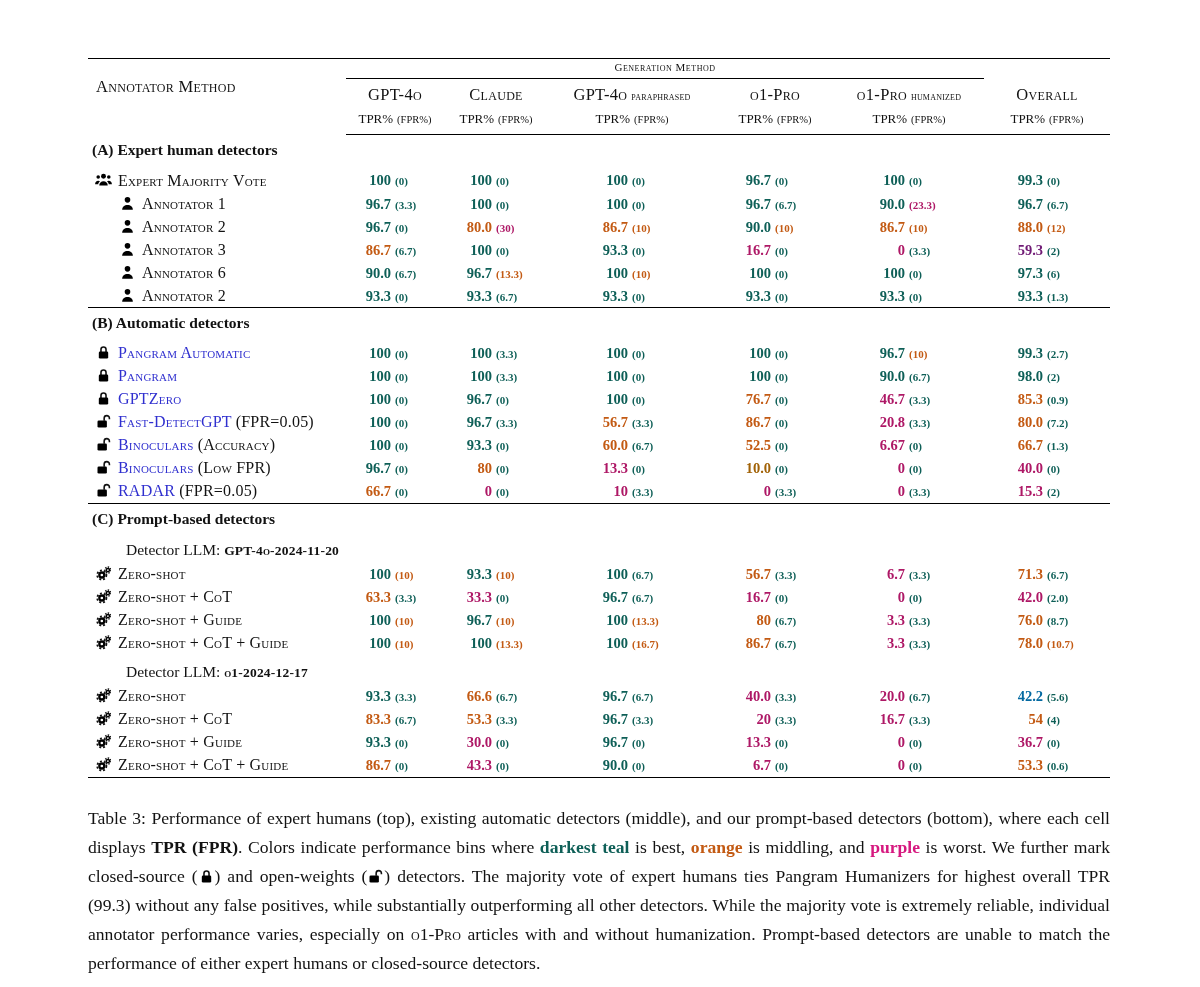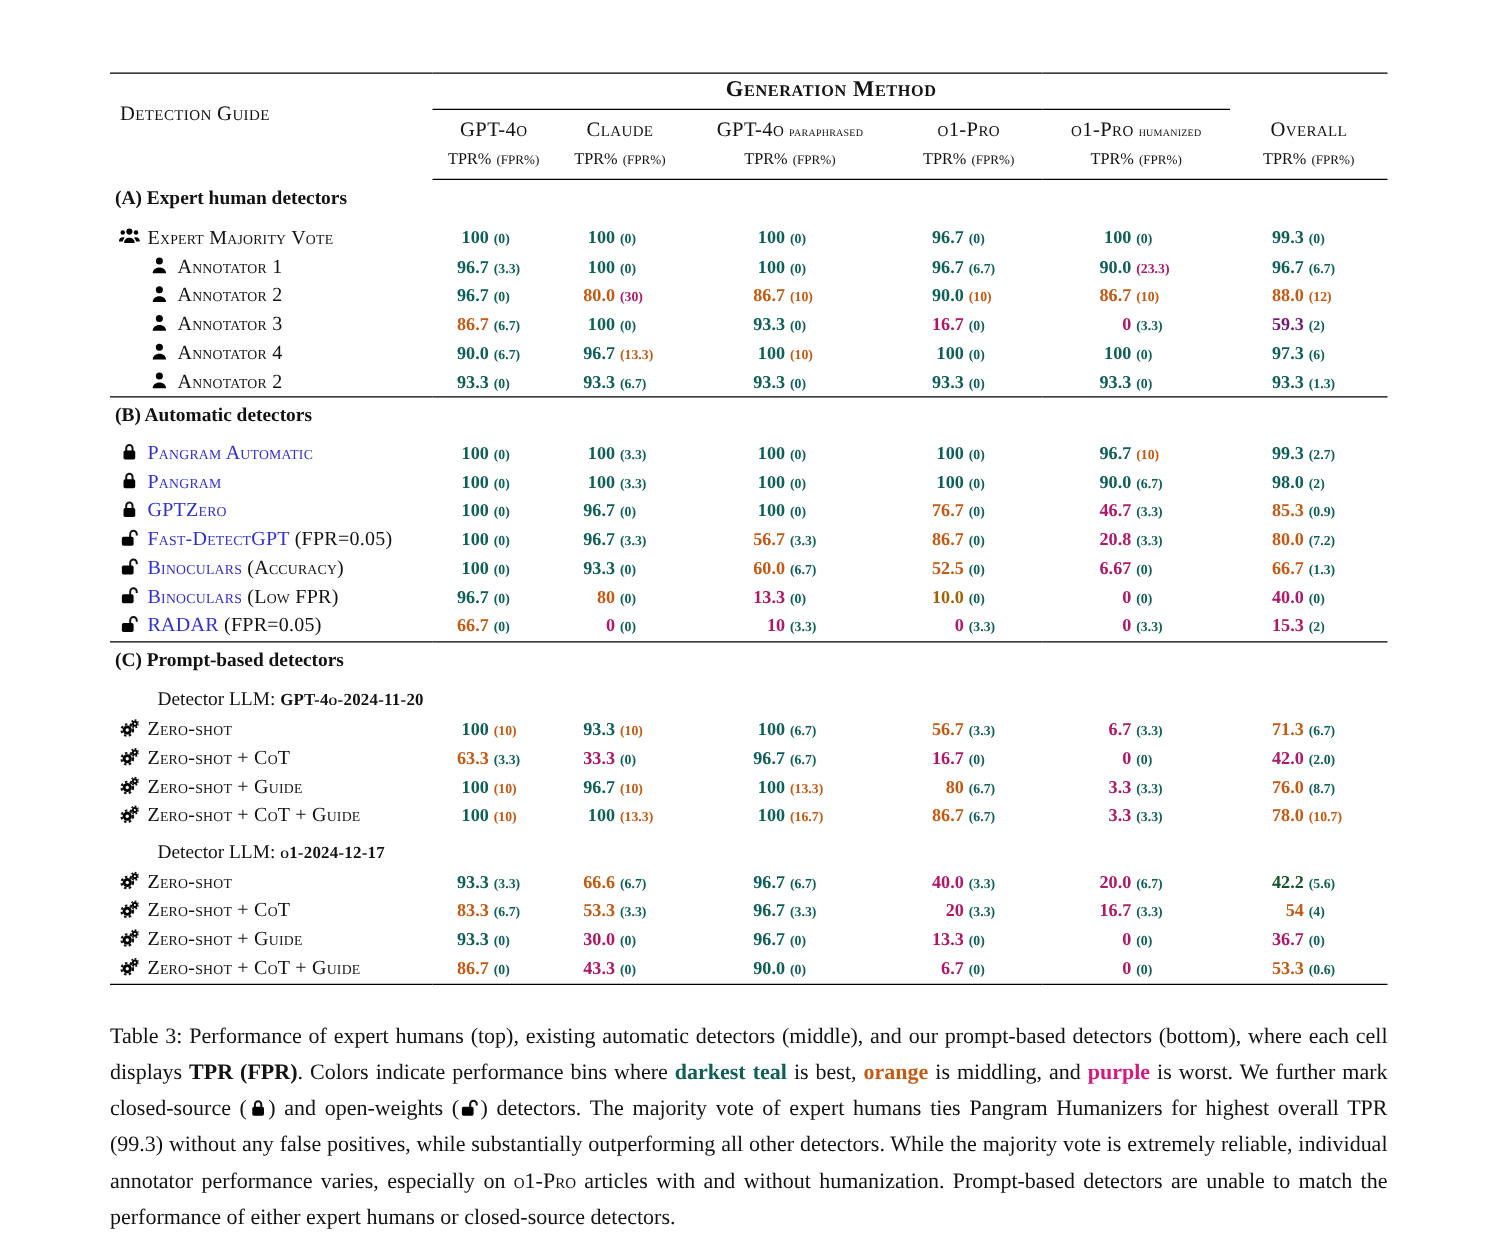--- a/index.html
+++ b/index.html
@@ -18,8 +18,8 @@
   th.det-th { text-align:left; font-variant:small-caps; font-weight:normal;
     font-size:16.5px; letter-spacing:.3px; vertical-align:middle; padding-left:8px; }
   th.det-th .inner { position:relative; top:-10px; display:inline-block; }
-  th.gen-th { text-align:center; font-variant:small-caps; font-weight:bold;
-    font-size:18px; letter-spacing:.5px; border-bottom:1px solid #000; padding-bottom:5px; }
+  th.gen-th { text-align:center; font-variant:small-caps; font-weight:normal;
+    font-size:11px; letter-spacing:.5px; border-bottom:1px solid #000; padding-bottom:5px; }
   tr.colnames th { text-align:center; font-weight:normal; padding-top:6px; }
   .cmain { font-variant:small-caps; font-size:16.5px; letter-spacing:.3px; }
   .csuf  { font-variant:small-caps; font-size:11px; letter-spacing:.2px; }

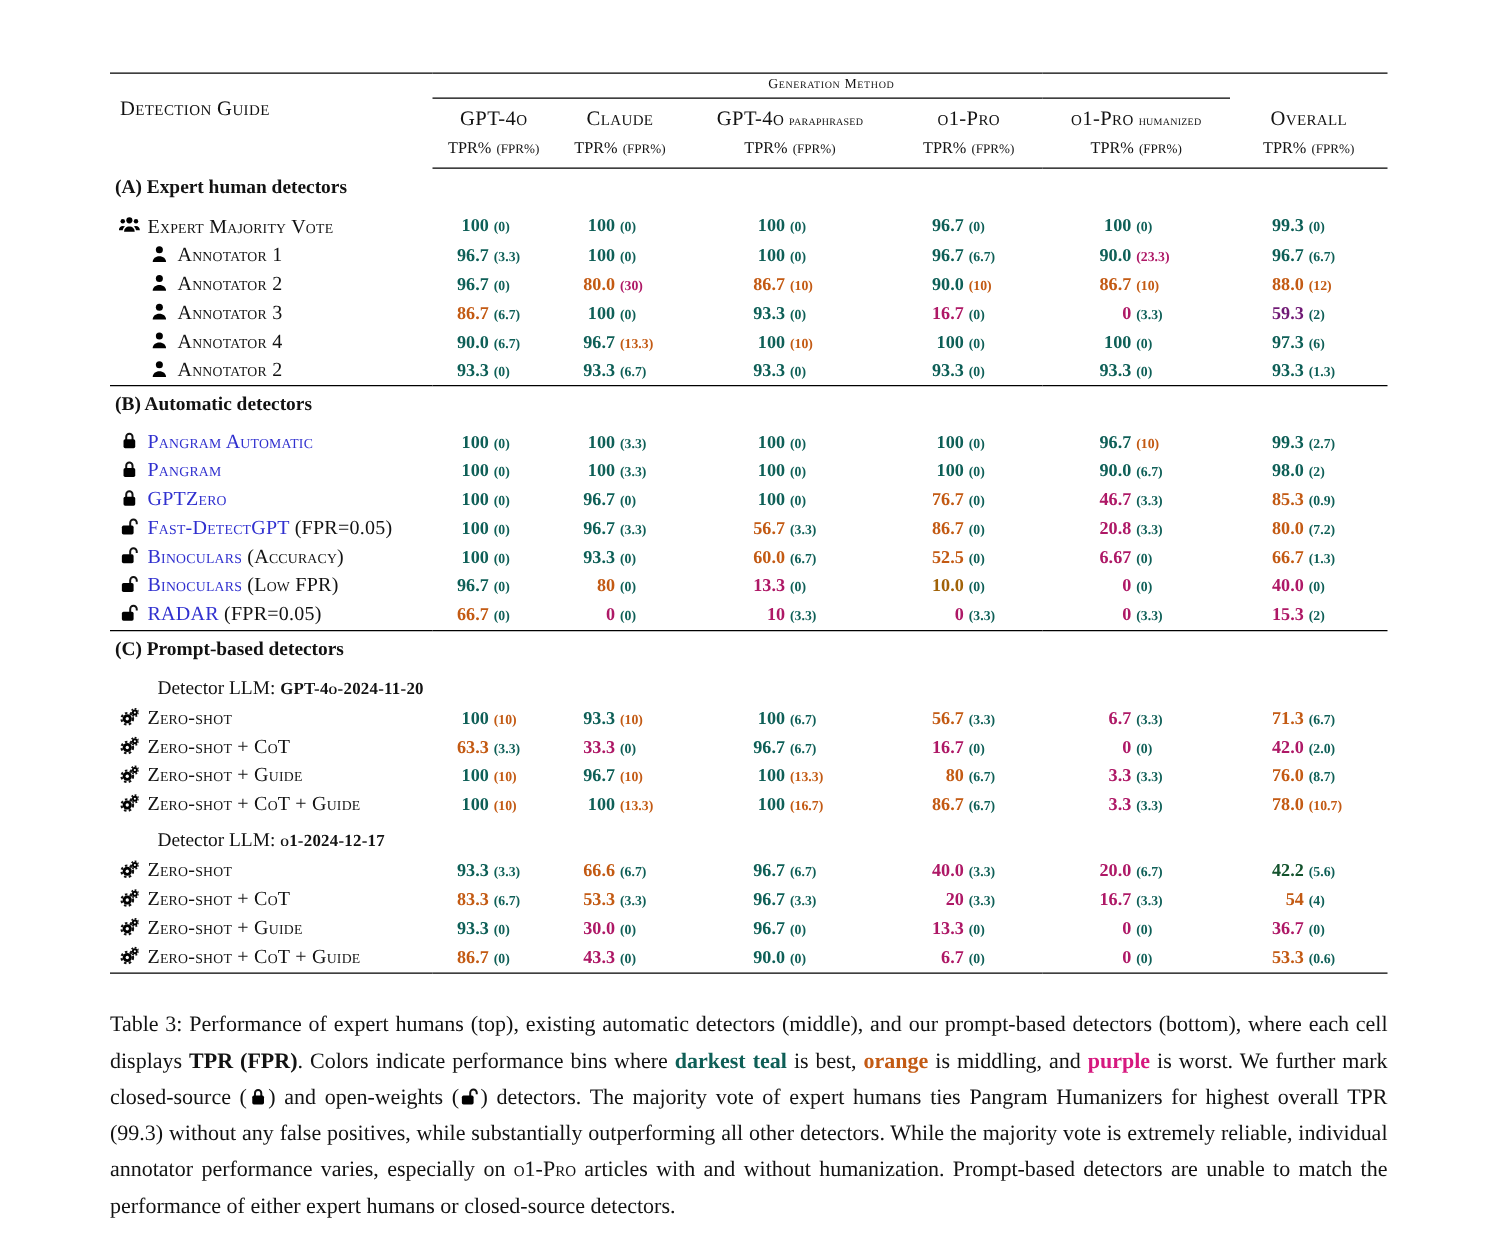--- a/index.html
+++ b/index.html
@@ -105,7 +105,7 @@
     <thead>
       <tr>
         <th class="det-th" rowspan="3">
-          <span class="inner">Detection Guide</span>
+          <span class="inner">Annotator Method</span>
         </th>
         <th class="gen-th" colspan="5">Generation Method</th>
         <th></th>

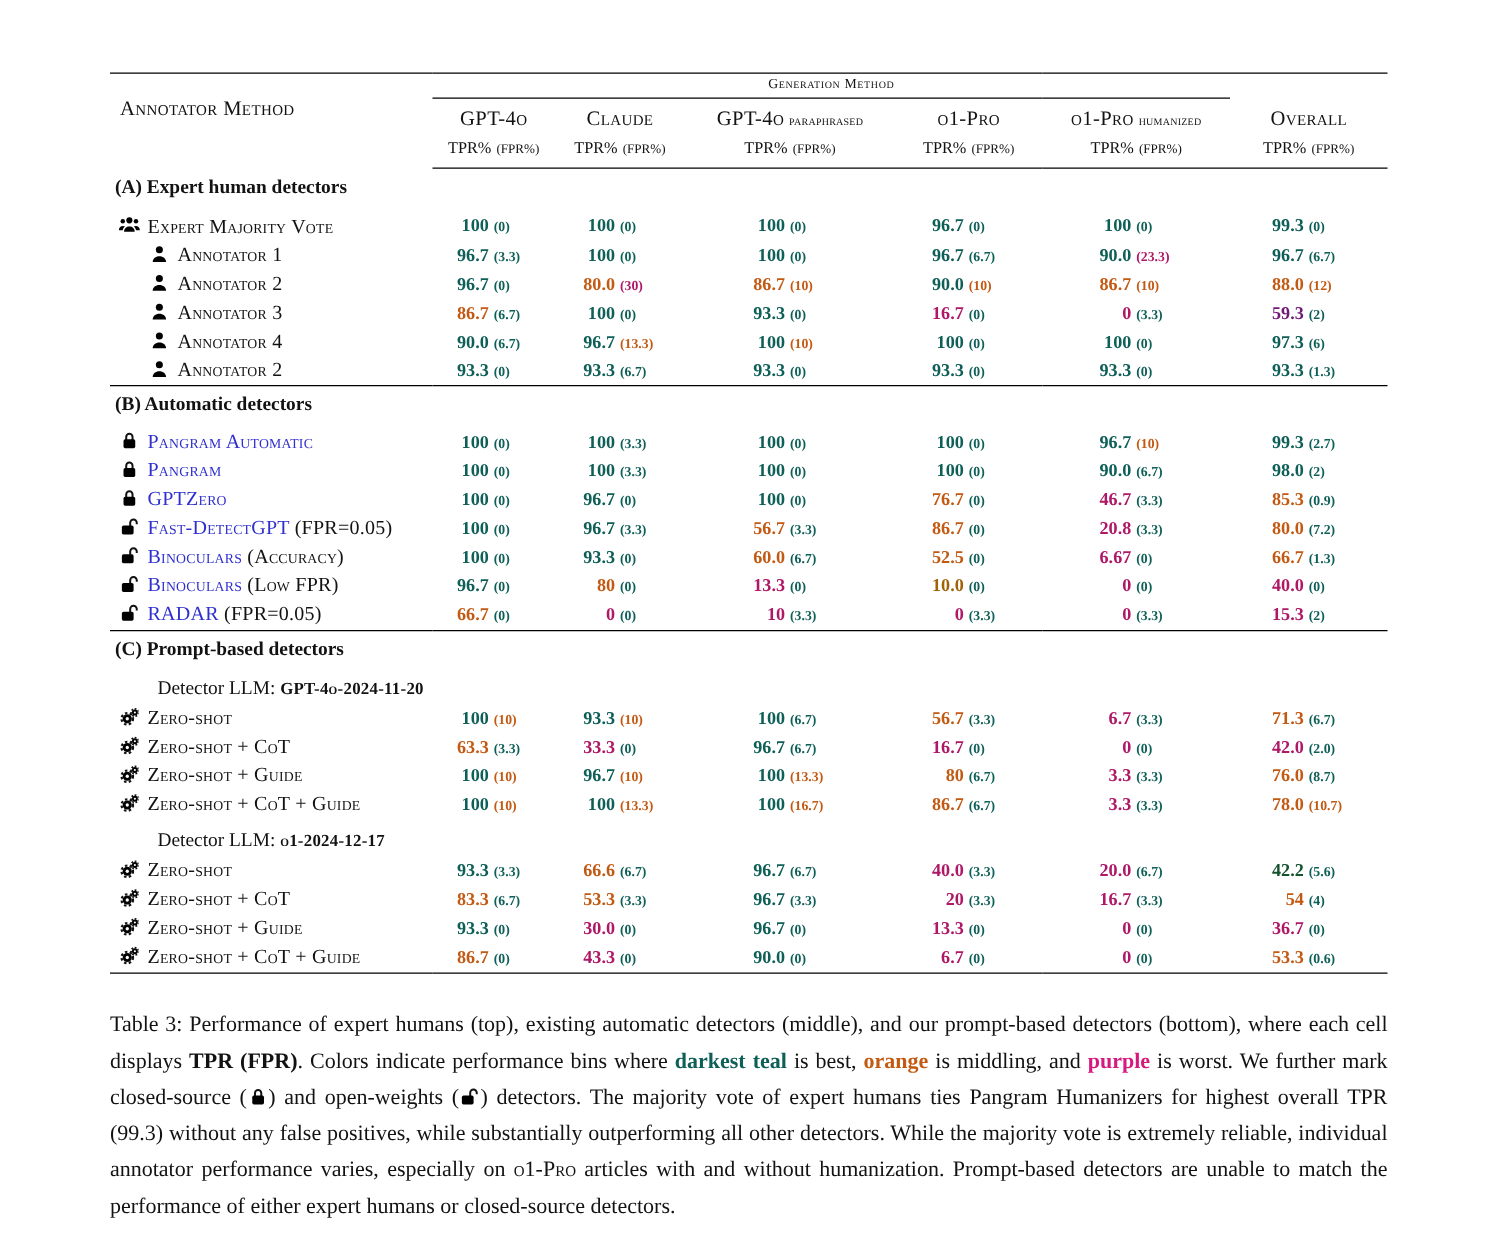--- a/index.html
+++ b/index.html
@@ -192,7 +192,7 @@
         <tr class="data-row">
           <td class="lbl ind"><span class="icon"><svg viewBox="0 0 16 16" width="15" height="15">
                 <use href="#person"></use>
-              </svg></span><span class="lbl-text">Annotator 4</span></td>
+              </svg></span><span class="lbl-text">Annotator 6</span></td>
           <td class="val"><span class="tpr" style="color: rgb(14, 95, 87);">90.0</span><span class="fpr" style="color: rgb(14, 95, 87);">(6.7)</span></td>
           <td class="val"><span class="tpr" style="color: rgb(14, 95, 87);">96.7</span><span class="fpr" style="color: rgb(195, 90, 19);">(13.3)</span></td>
           <td class="val"><span class="tpr" style="color: rgb(14, 95, 87);">100</span><span class="fpr" style="color: rgb(195, 90, 19);">(10)</span></td>

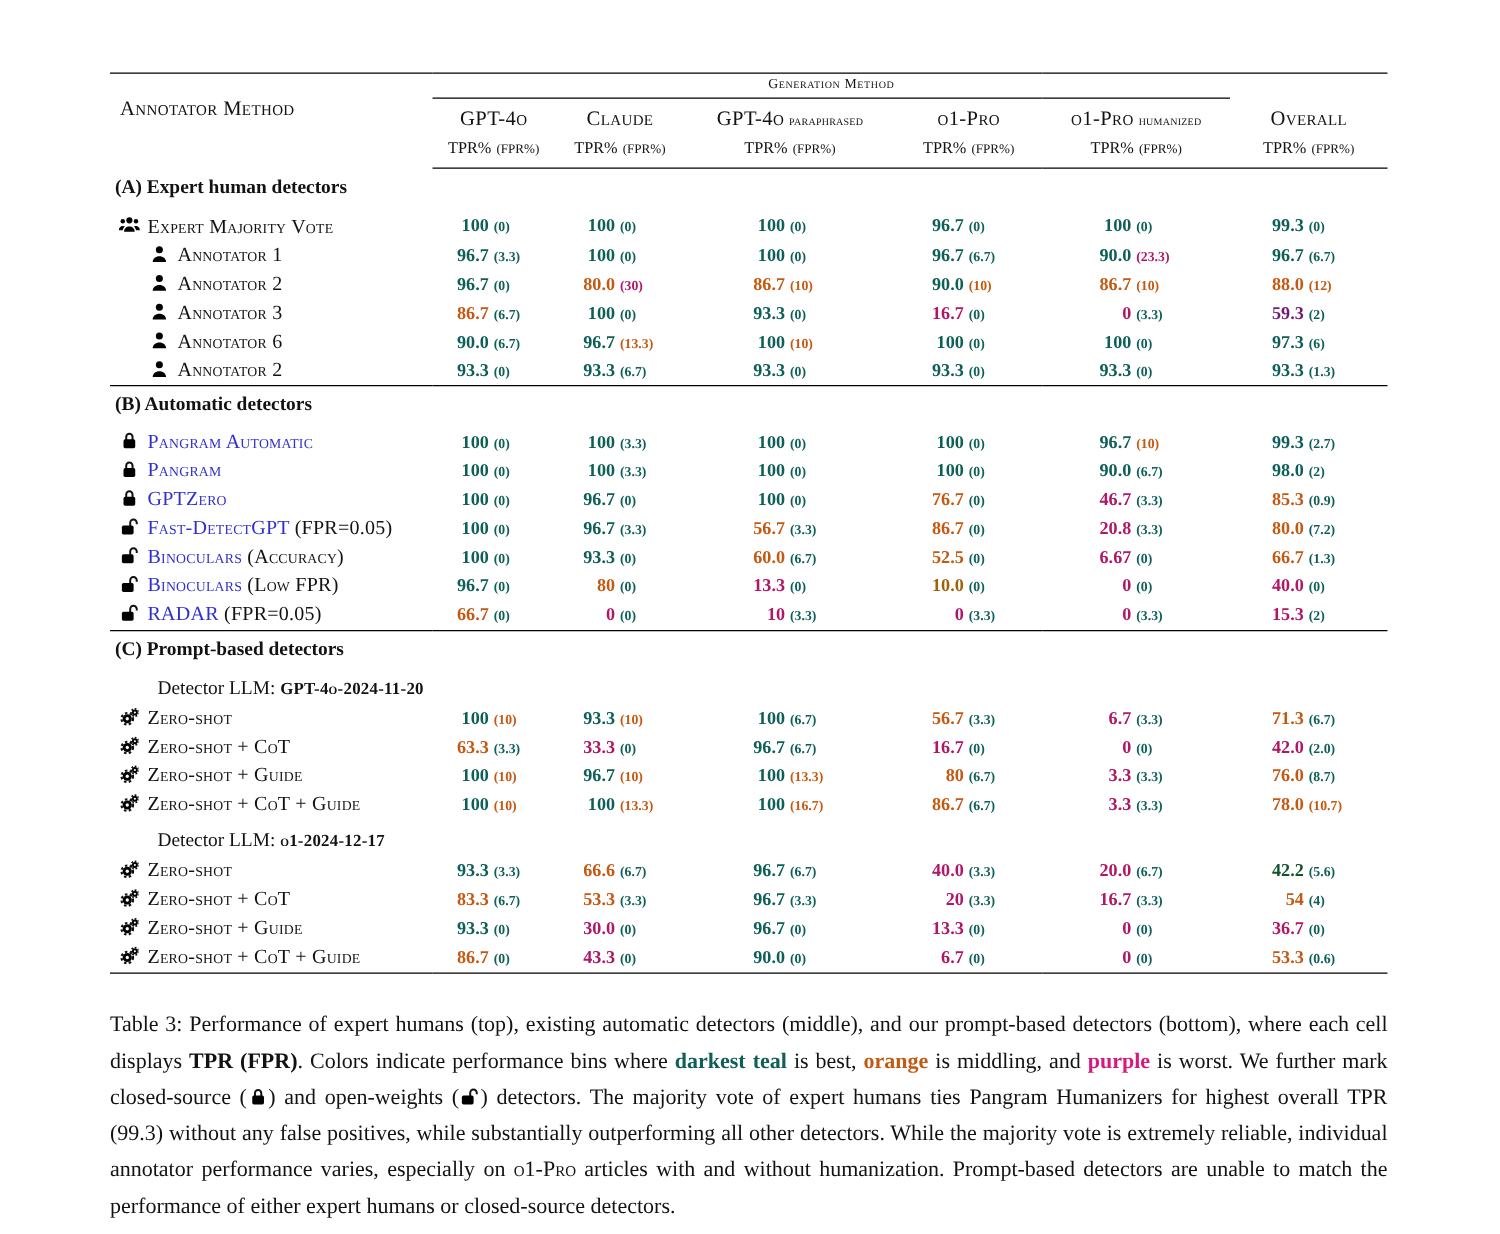--- a/index.html
+++ b/index.html
@@ -353,7 +353,7 @@
           <td class="val"><span class="tpr" style="color: rgb(14, 95, 87);">96.7</span><span class="fpr" style="color: rgb(14, 95, 87);">(6.7)</span></td>
           <td class="val"><span class="tpr" style="color: rgb(174, 24, 102);">40.0</span><span class="fpr" style="color: rgb(14, 95, 87);">(3.3)</span></td>
           <td class="val"><span class="tpr" style="color: rgb(174, 24, 102);">20.0</span><span class="fpr" style="color: rgb(14, 95, 87);">(6.7)</span></td>
-          <td class="val overall"><span class="tpr" style="color: #14532d;">42.2</span><span class="fpr" style="color: rgb(14, 95, 87);">(5.6)</span></td>
+          <td class="val overall"><span class="tpr" style="color: #0369a1;">42.2</span><span class="fpr" style="color: rgb(14, 95, 87);">(5.6)</span></td>
         </tr>
         <tr class="data-row">
           <td class="lbl"><span class="icon"><svg viewBox="0 0 16 16" width="15" height="15">

